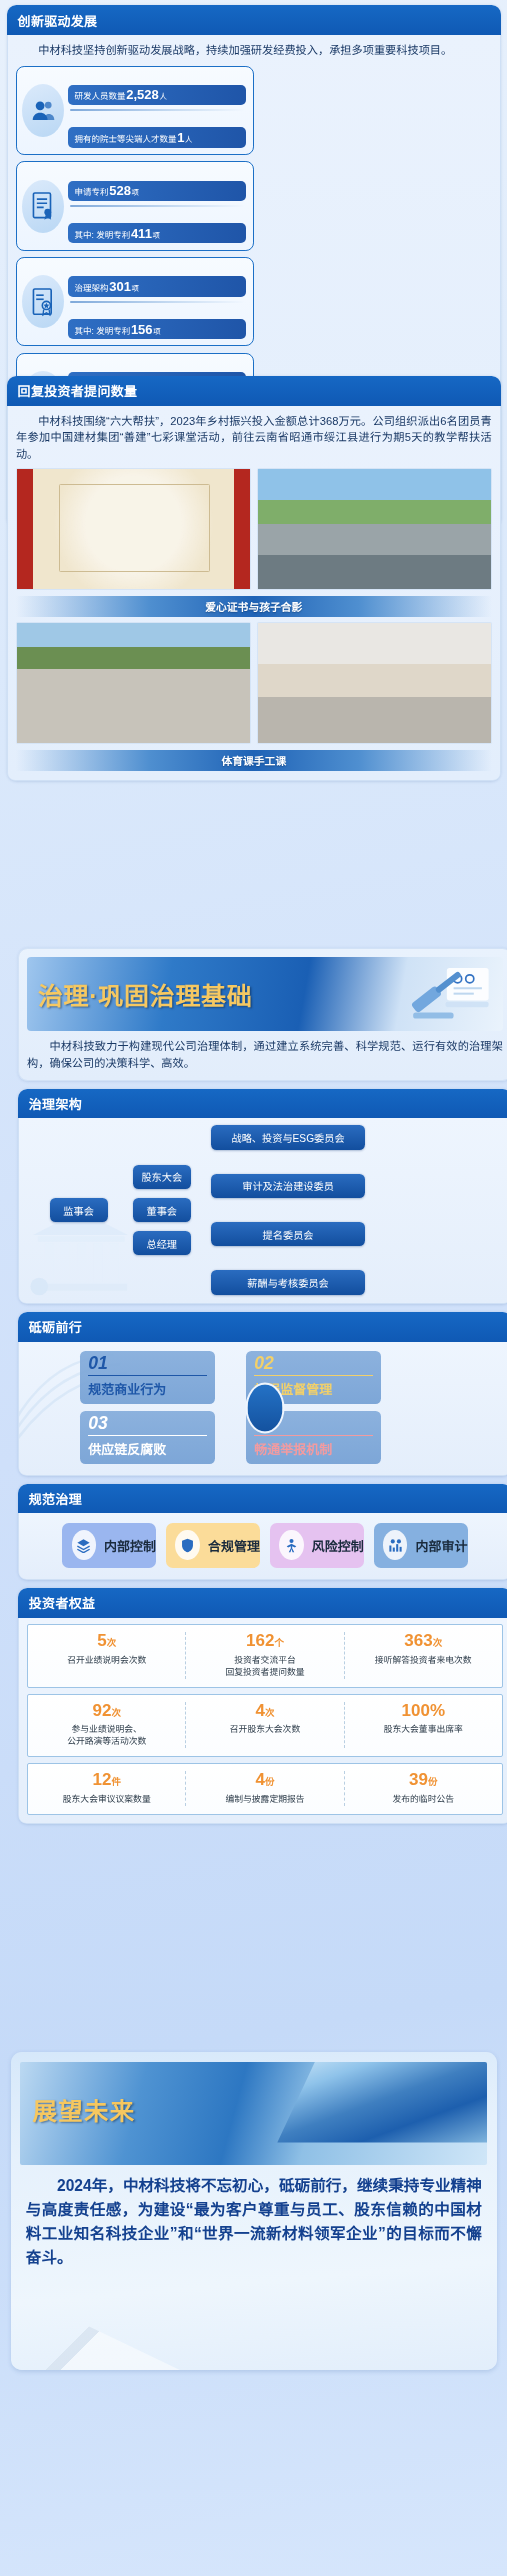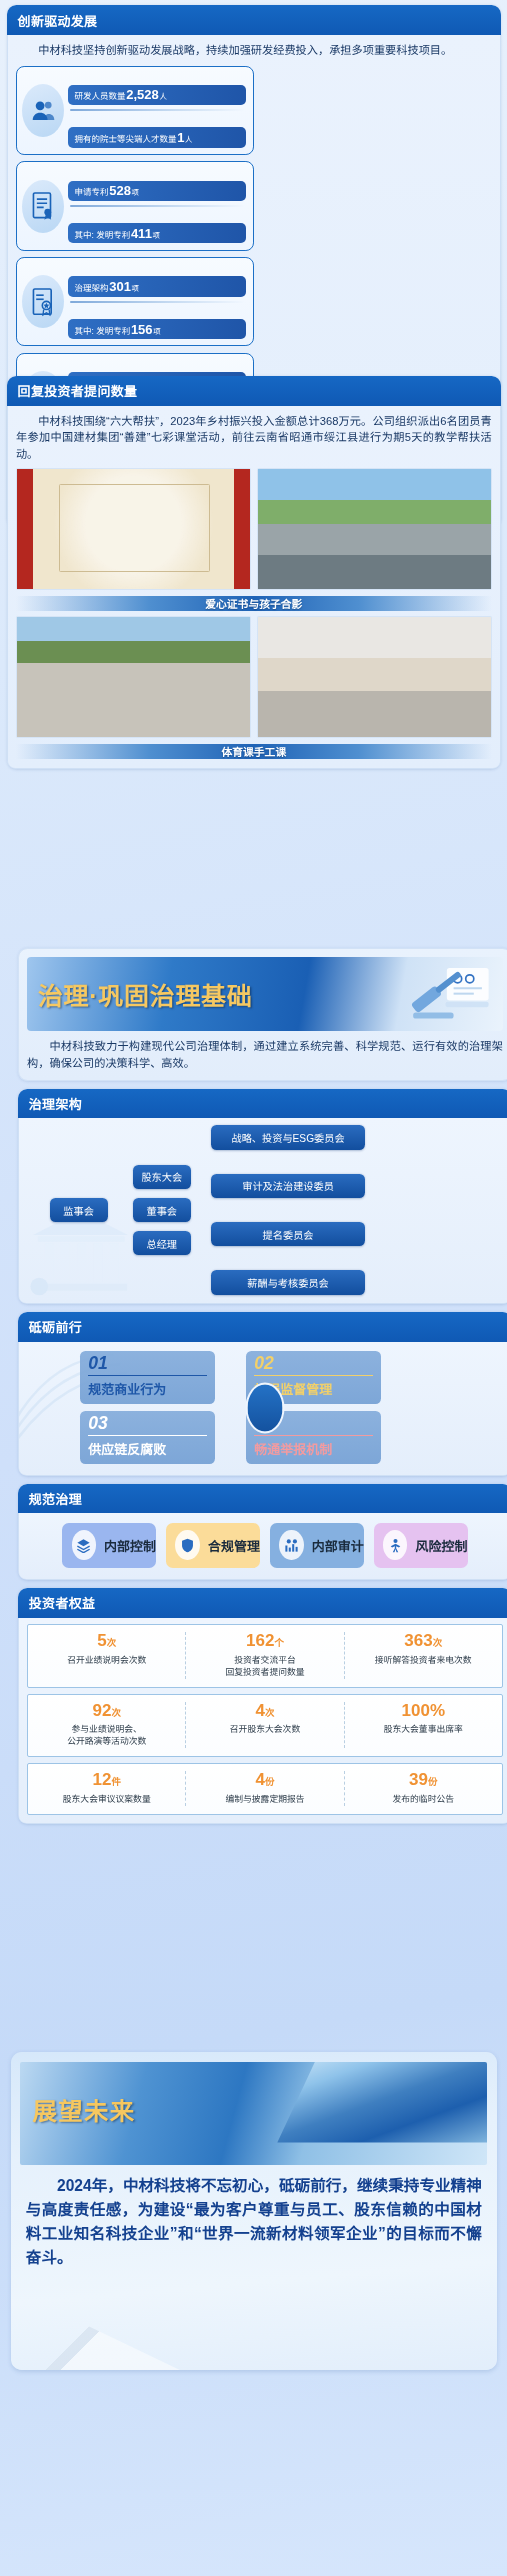--- a/index.html
+++ b/index.html
@@ -119,7 +119,7 @@
       linear-gradient(180deg,#e9e7e3 0 34%, #dfd7c9 34% 62%, #b9b5ad 62% 100%);
   }
   .caption-bar {
-    margin-top: 5.4px; height: 15px;
+    margin-top: 5.4px; height: 21px;
     display: flex; align-items: center; justify-content: center;
     color: #fff; font-size: 10.8px; font-weight: bold;
     background: linear-gradient(90deg, rgba(190,216,243,0) 0%, #4f8fd0 28%, #1f63b6 50%, #4f8fd0 72%, rgba(190,216,243,0) 100%);

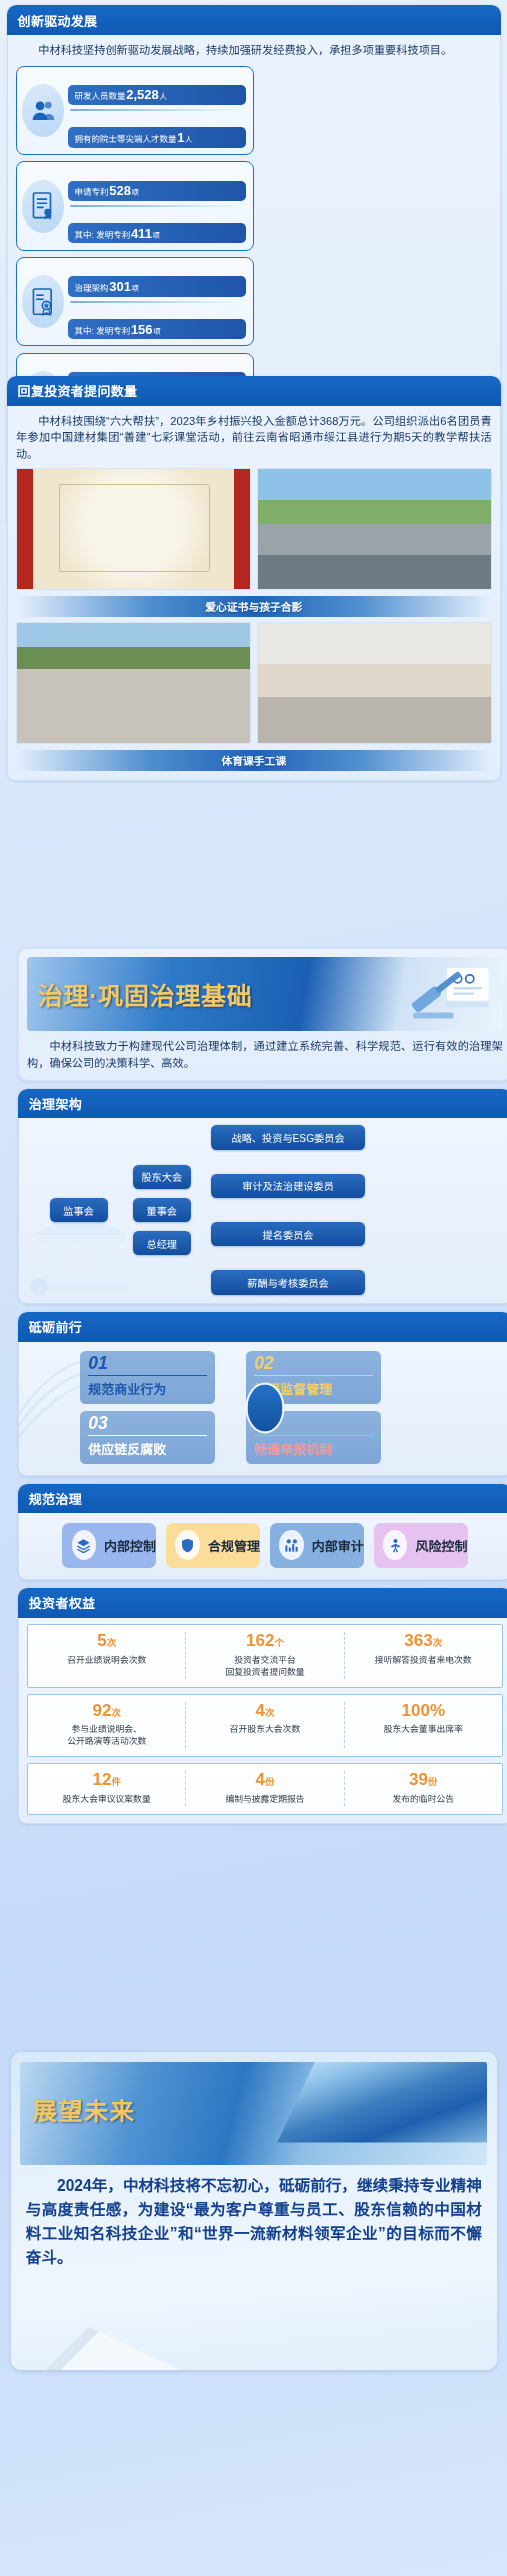--- a/index.html
+++ b/index.html
@@ -540,6 +540,15 @@
           </span>
           <span class="norm-label">合规管理</span>
         </div>
+        <div class="norm-card" style="background:#e5c2f0">
+          <span class="norm-ico">
+            <svg width="15" height="15" viewBox="0 0 22 22" fill="currentColor">
+                <circle cx="11" cy="4.5" r="3"></circle>
+                <path d="M11 8.5l7 3.5-2 2-4-2v3l3 6h-2.5L11 16l-1.5 5H7l3-6v-3l-4 2-2-2z"></path>
+              </svg>
+          </span>
+          <span class="norm-label">风险控制</span>
+        </div>
         <div class="norm-card" style="background:#85b0e0">
           <span class="norm-ico">
             <svg width="15" height="15" viewBox="0 0 22 22" fill="currentColor">
@@ -553,15 +562,6 @@
           </span>
           <span class="norm-label">内部审计</span>
         </div>
-        <div class="norm-card" style="background:#e5c2f0">
-          <span class="norm-ico">
-            <svg width="15" height="15" viewBox="0 0 22 22" fill="currentColor">
-                <circle cx="11" cy="4.5" r="3"></circle>
-                <path d="M11 8.5l7 3.5-2 2-4-2v3l3 6h-2.5L11 16l-1.5 5H7l3-6v-3l-4 2-2-2z"></path>
-              </svg>
-          </span>
-          <span class="norm-label">风险控制</span>
-        </div>
       </div>
     </div>
   </div>

